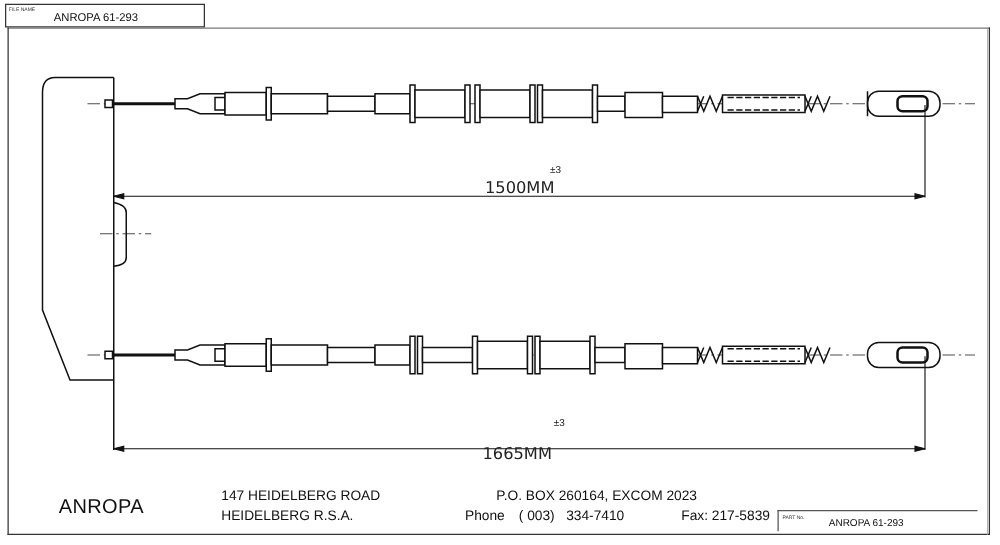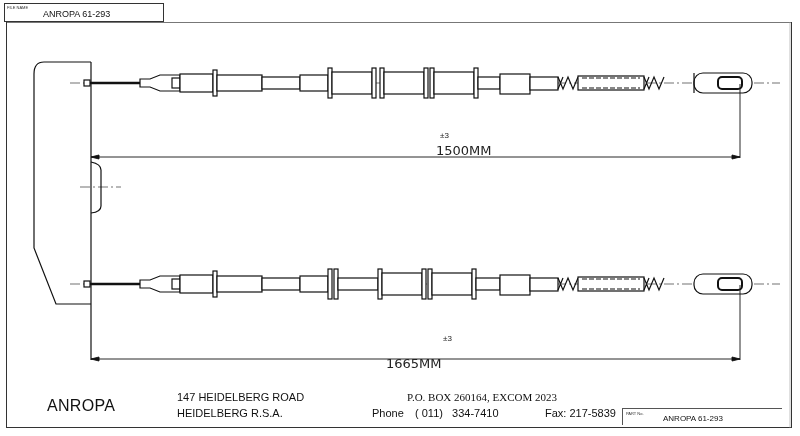--- a/index.html
+++ b/index.html
@@ -117,7 +117,7 @@
   <line x1="790" y1="22" x2="790" y2="428" stroke="#999" stroke-width="0.6"></line>
 </svg>
 
-<span class="dim" style="left:388px;top:143px;margin-left:48px;">1500MM</span>
+<span class="dim" style="left:388px;top:143px;">1500MM</span>
 <span class="tol" style="left:440px;top:131px;">±3</span>
 <span class="dim" style="left:386px;top:344px;margin-top:12px;">1665MM</span>
 <span class="tol" style="left:443px;top:334px;">±3</span>

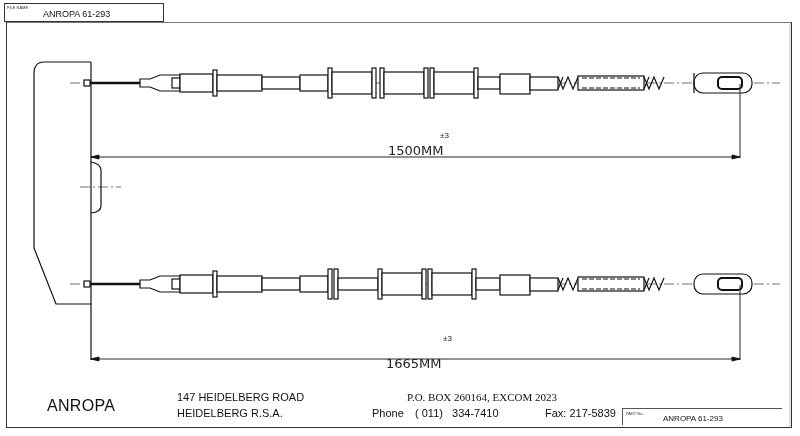--- a/index.html
+++ b/index.html
@@ -125,7 +125,7 @@
 <span class="brand">ANROPA</span>
 <span class="addr" style="left:160px;top:391px;">147 HEIDELBERG ROAD</span>
 <span class="addr" style="left:160px;top:407px;">HEIDELBERG R.S.A.</span>
-<span class="addr" style="left:390px;top:391px;font-family:Liberation Serif, serif;">P.O. BOX 260164, EXCOM 2023</span>
+<span class="addr" style="left:380px;top:391px;">P.O. BOX 260164, EXCOM 2023</span>
 <span class="addr" style="left:355px;top:407px;">Phone</span>
 <span class="addr" style="left:398px;top:407px;white-space:pre;">( 011)   334-7410</span>
 <span class="addr" style="left:528px;top:407px;">Fax: 217-5839</span>

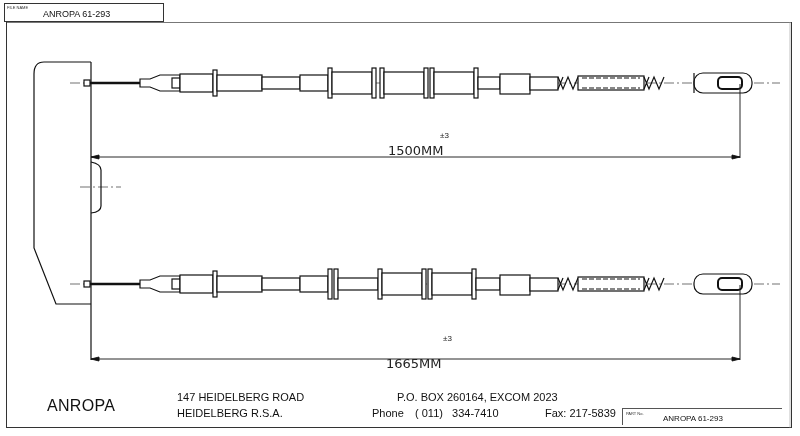--- a/index.html
+++ b/index.html
@@ -127,7 +127,7 @@
 <span class="addr" style="left:160px;top:407px;">HEIDELBERG R.S.A.</span>
 <span class="addr" style="left:380px;top:391px;">P.O. BOX 260164, EXCOM 2023</span>
 <span class="addr" style="left:355px;top:407px;">Phone</span>
-<span class="addr" style="left:398px;top:407px;white-space:pre;">( 011)   334-7410</span>
+<span class="addr" style="left:398px;top:407px;white-space:pre;">( 003)   334-7410</span>
 <span class="addr" style="left:528px;top:407px;">Fax: 217-5839</span>
 
 <div class="part-box">

